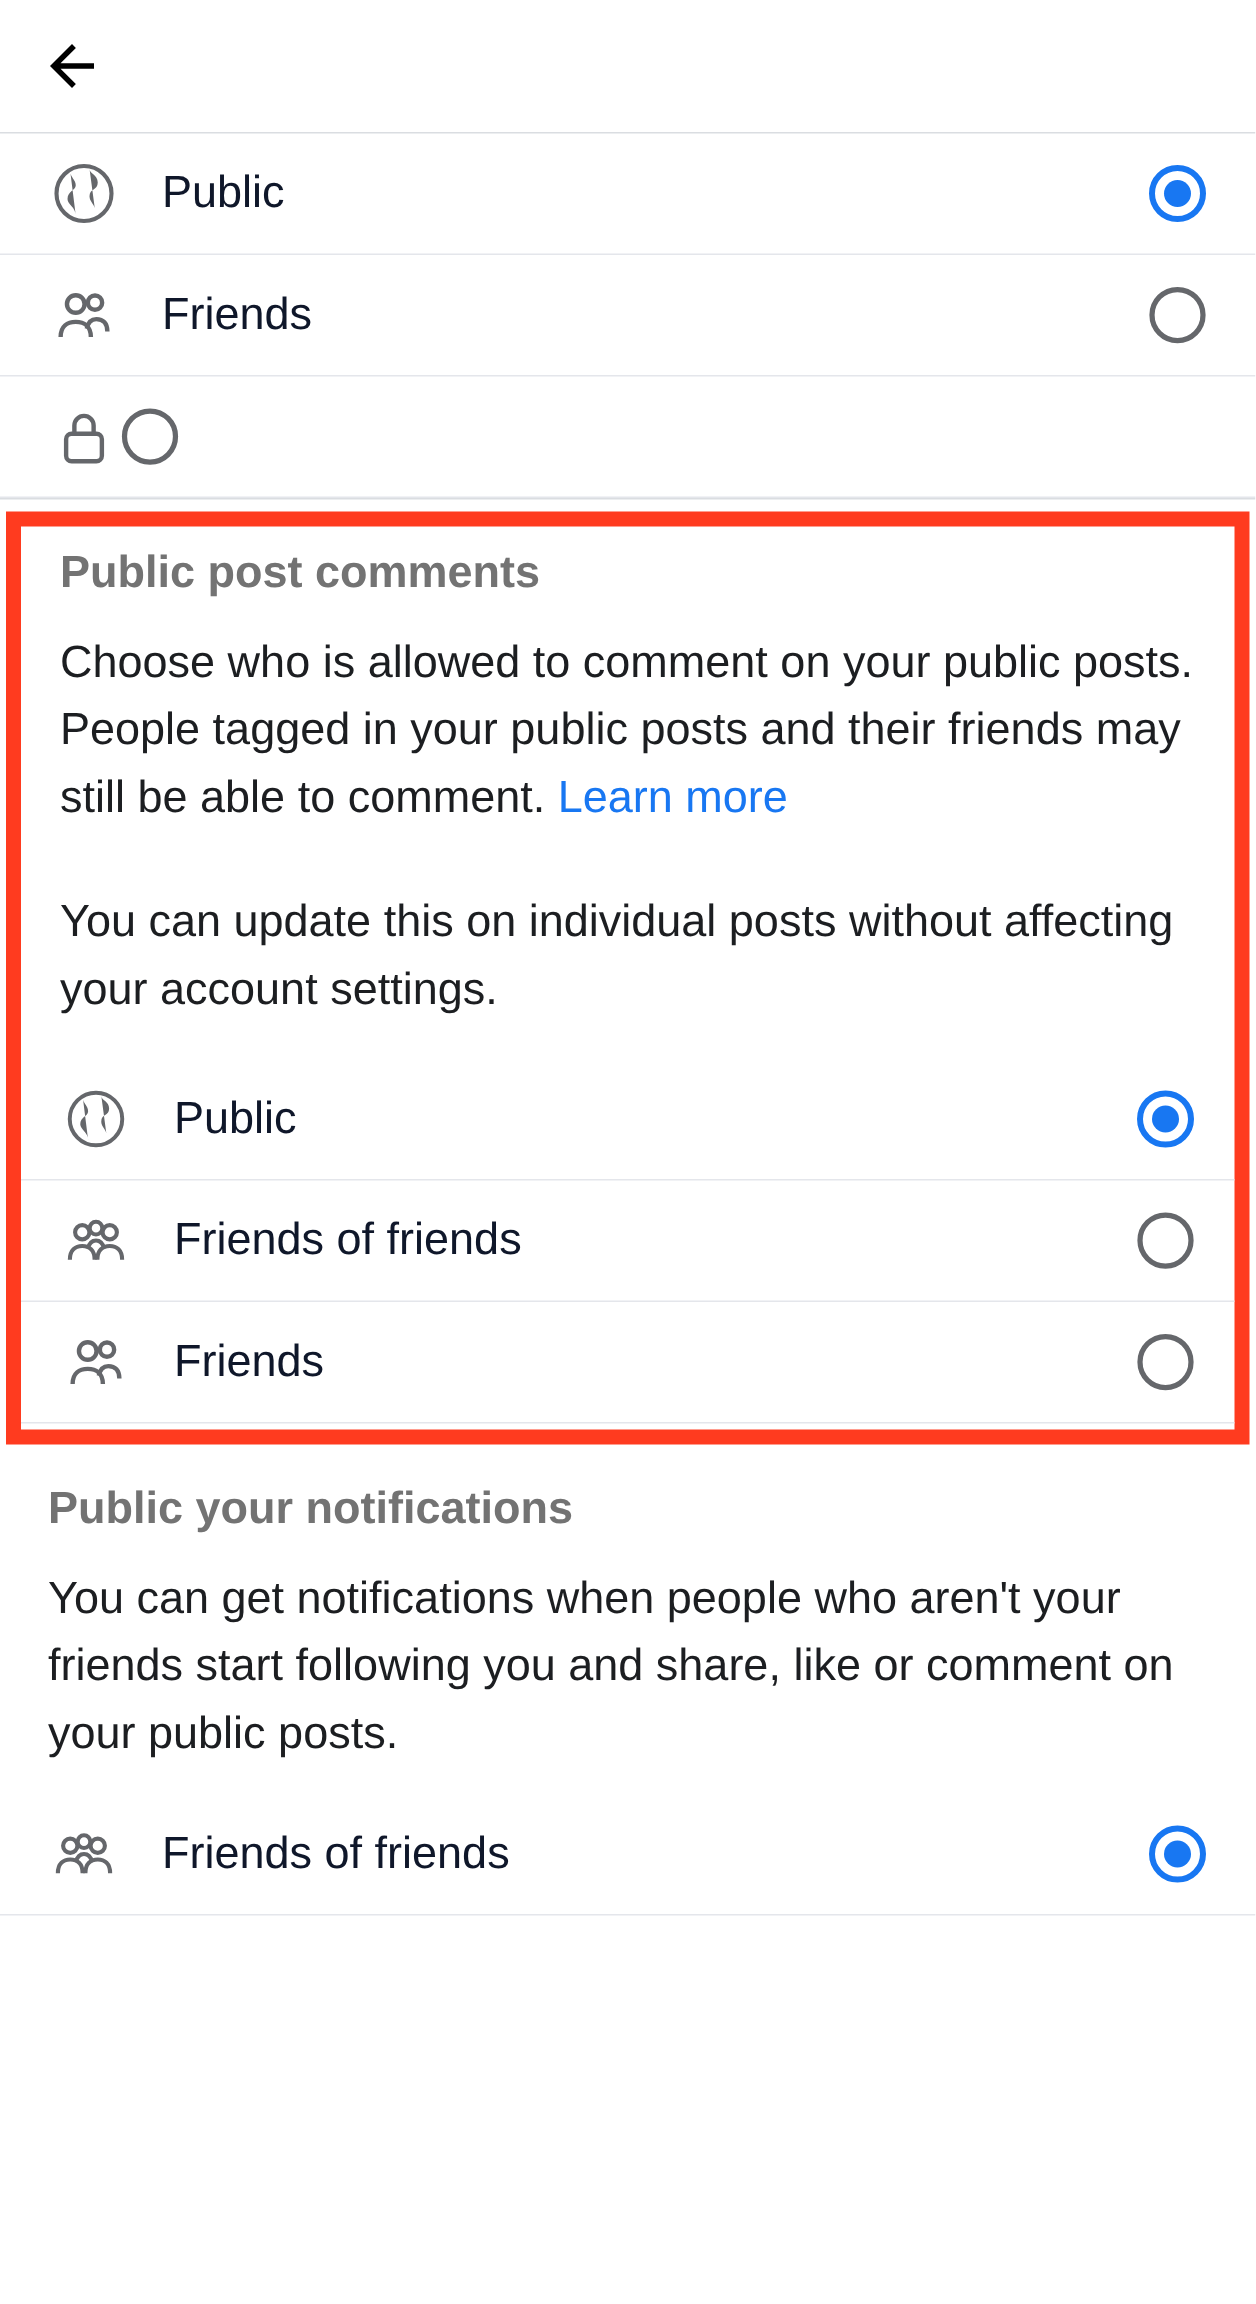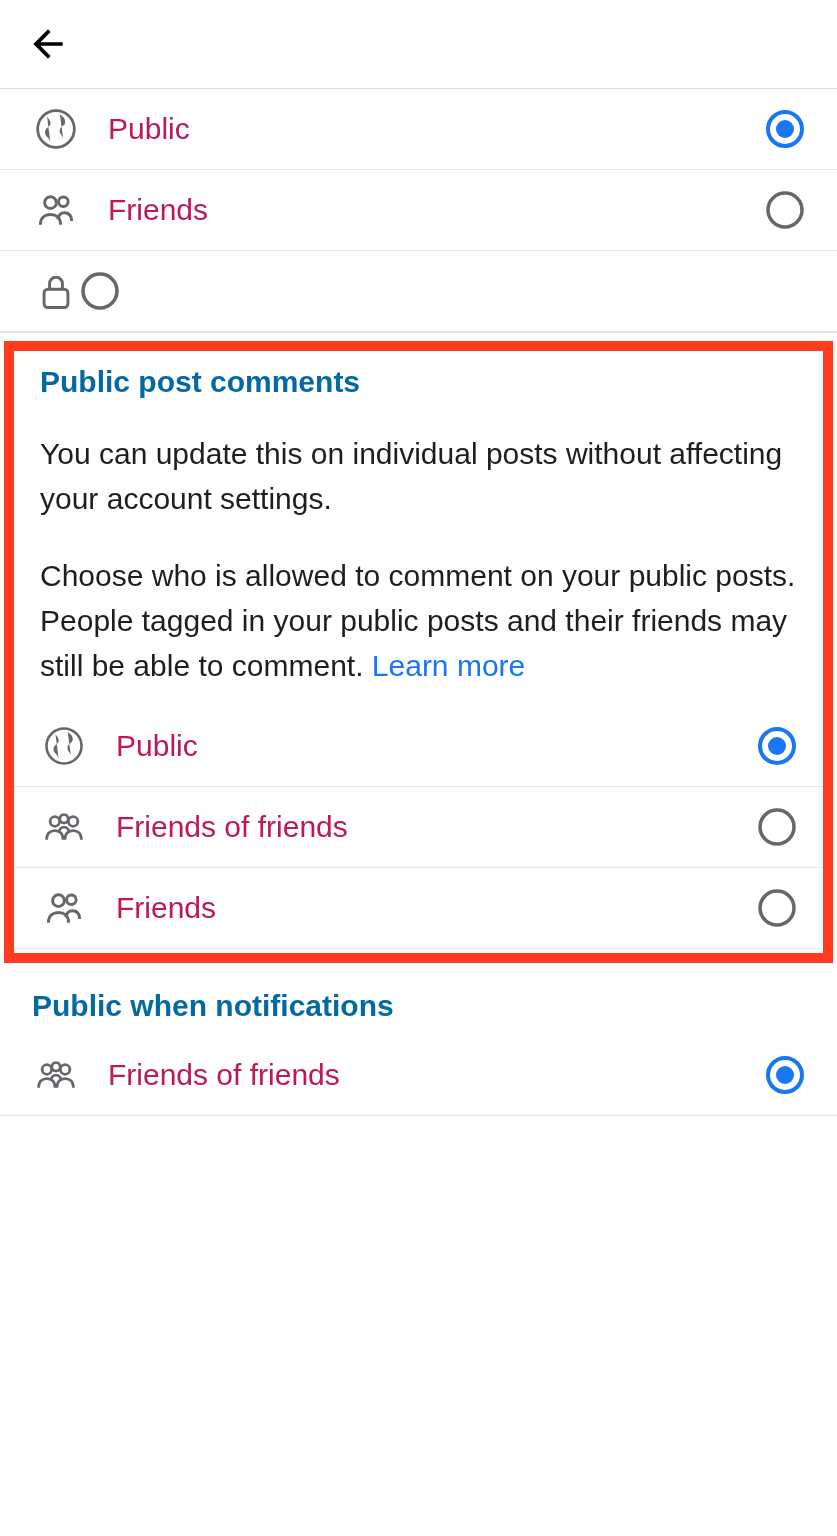--- a/index.html
+++ b/index.html
@@ -43,7 +43,7 @@
       flex: 1;
       font-size: 30px;
       padding-left: 28px;
-      color: #be185d;
+      color: #0f172a;
     }
     .option-row .radio {
       width: 40px;

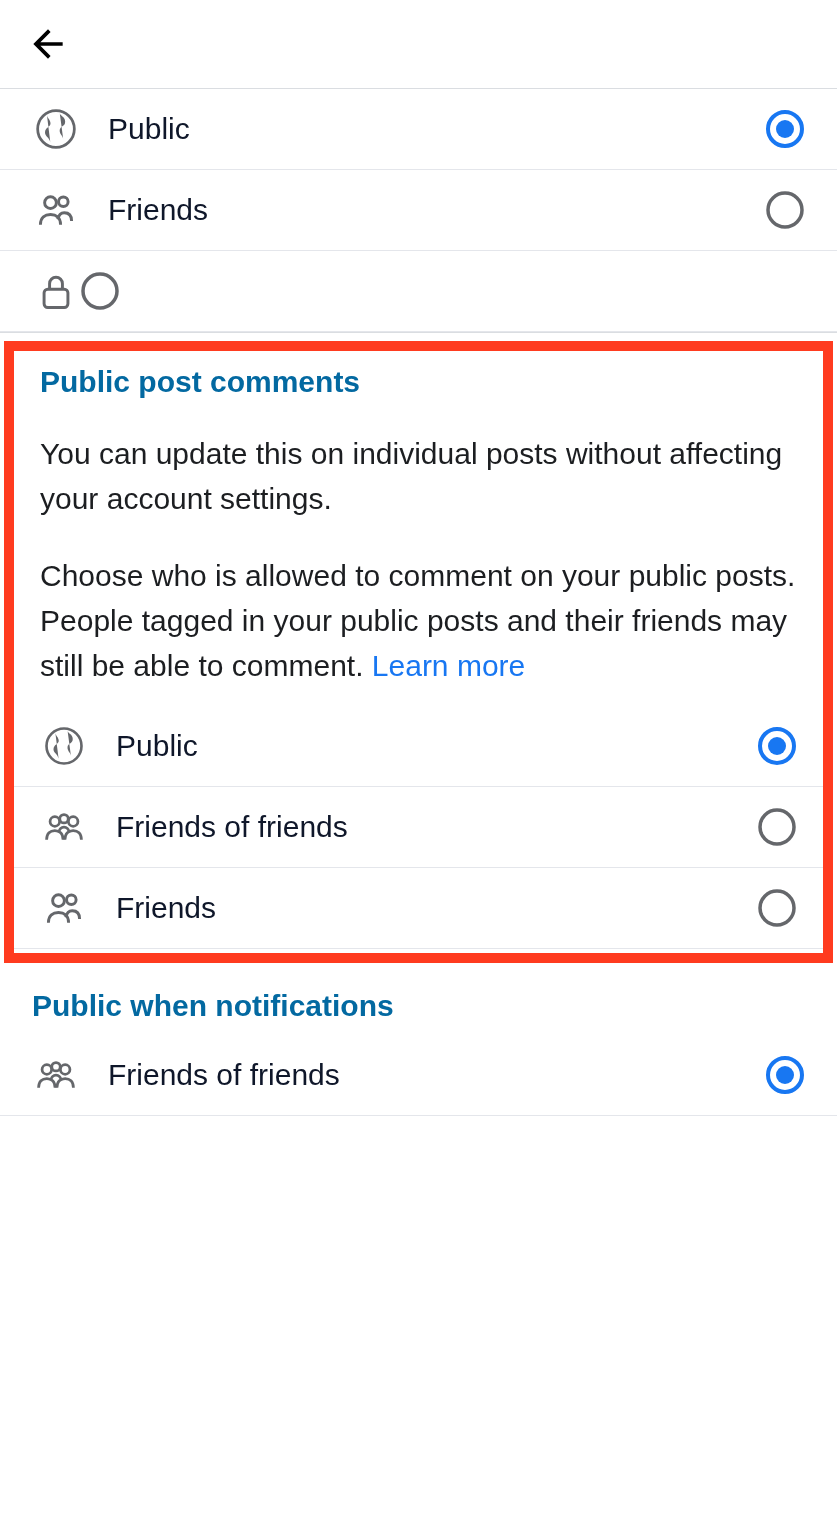--- a/index.html
+++ b/index.html
@@ -68,7 +68,7 @@
       font-size: 30px;
       font-weight: 700;
       padding: 10px 32px 12px 32px;
-      color: #0369a1;
+      color: #737373;
     }
     .highlight-box .section-title {
       padding: 6px 26px 12px 26px;

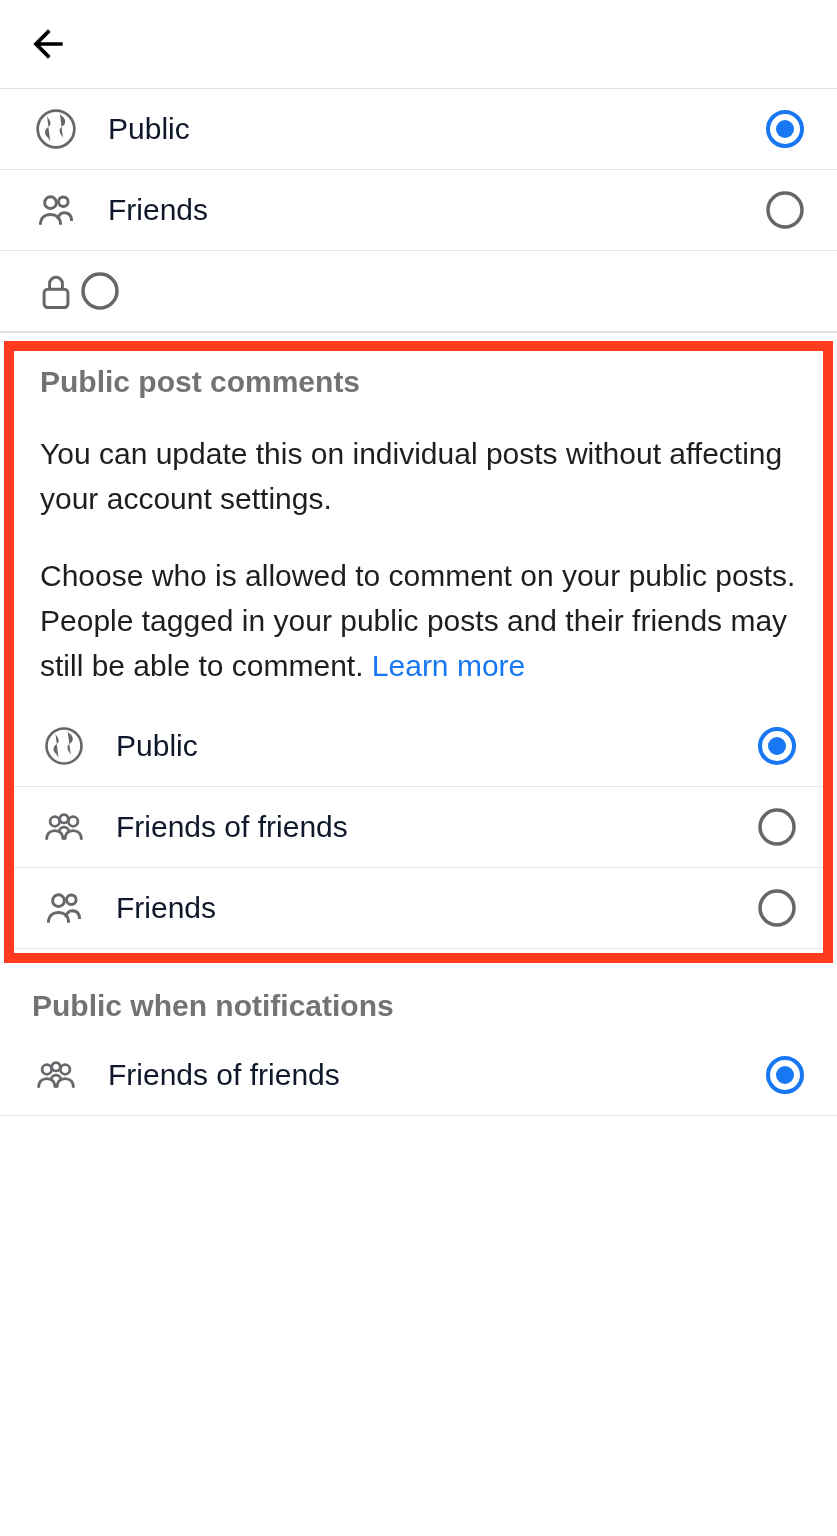--- a/index.html
+++ b/index.html
@@ -151,10 +151,10 @@
 
 <div class="highlight-box">
   <div class="section-title">Public post comments</div>
-  <div class="section-desc secondary">You can update this on individual posts without affecting your account settings.</div>
   <div class="section-desc">
     <span>Choose who is allowed to comment on your public posts. People tagged in your public posts and their friends may still be able to comment. </span><span class="link">Learn more</span>
   </div>
+  <div class="section-desc secondary">You can update this on individual posts without affecting your account settings.</div>
 
   <div class="option-row">
     <span class="icon">

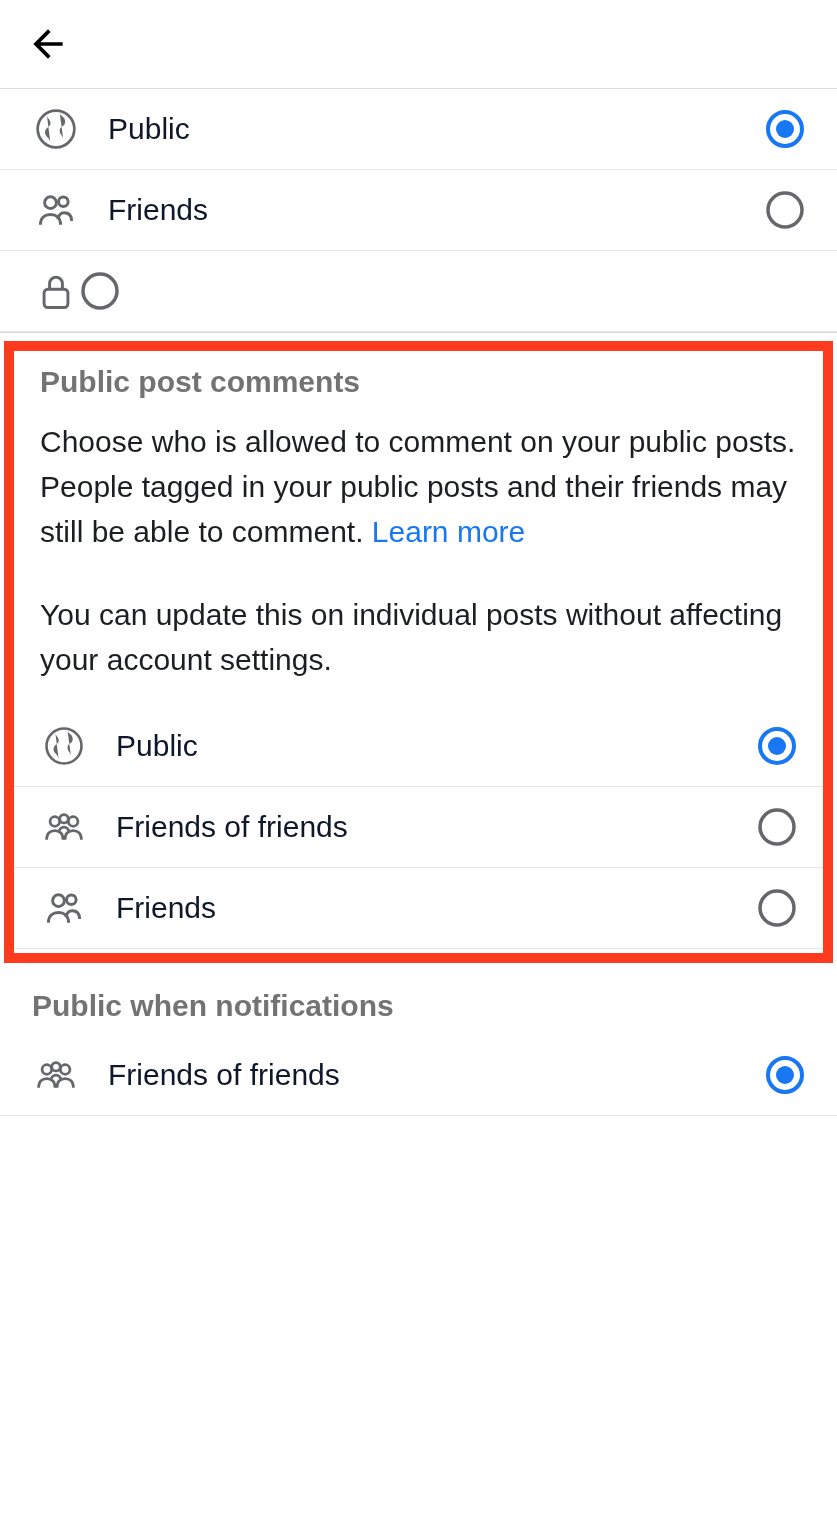--- a/index.html
+++ b/index.html
@@ -208,7 +208,7 @@
 </div>
 
 <div class="section-plain">
-  <div class="section-title">Public when notifications</div>
+  <div class="section-title">Public your notifications</div>
 
   <div class="option-row">
     <span class="icon">

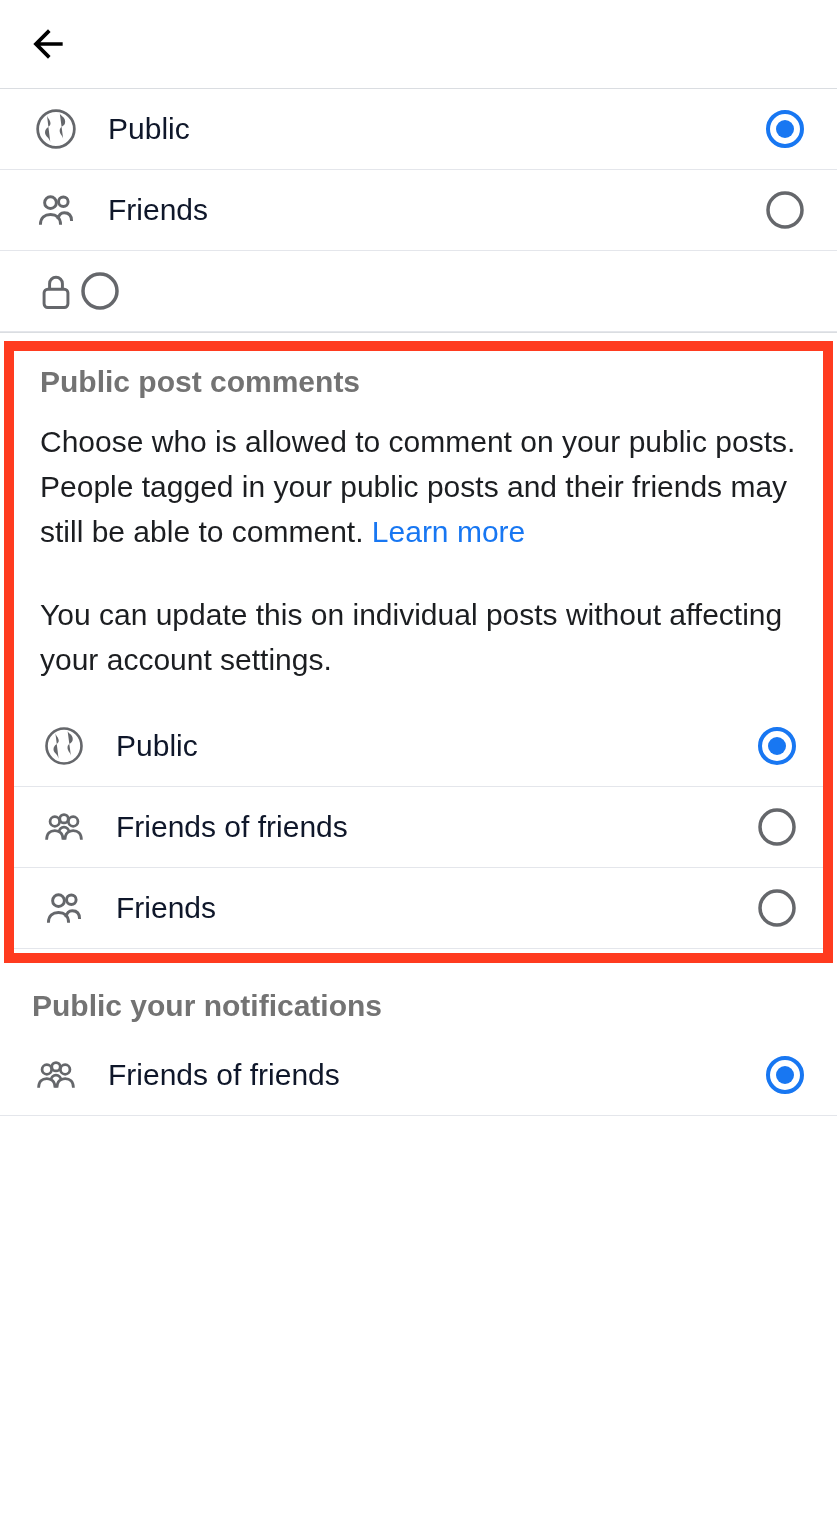--- a/index.html
+++ b/index.html
@@ -209,6 +209,7 @@
 
 <div class="section-plain">
   <div class="section-title">Public your notifications</div>
+  <div class="section-desc">You can get notifications when people who aren't your friends start following you and share, like or comment on your public posts.</div>
 
   <div class="option-row">
     <span class="icon">

